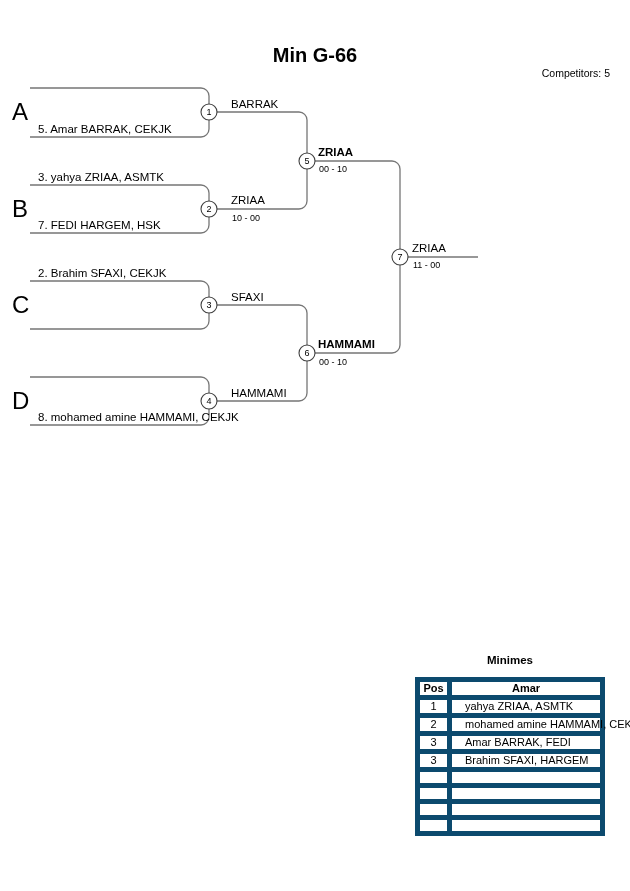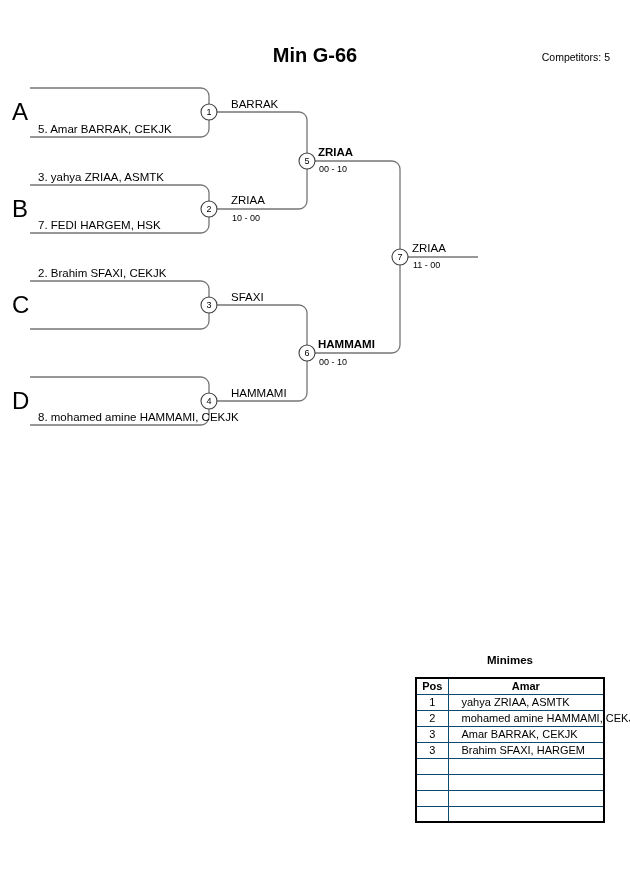--- a/index.html
+++ b/index.html
@@ -26,7 +26,7 @@
   }
   .competitors {
     position: absolute;
-    top: 51px;
+    top: 67px;
     right: 20px;
     font-size: 10.5px;
     text-align: right;

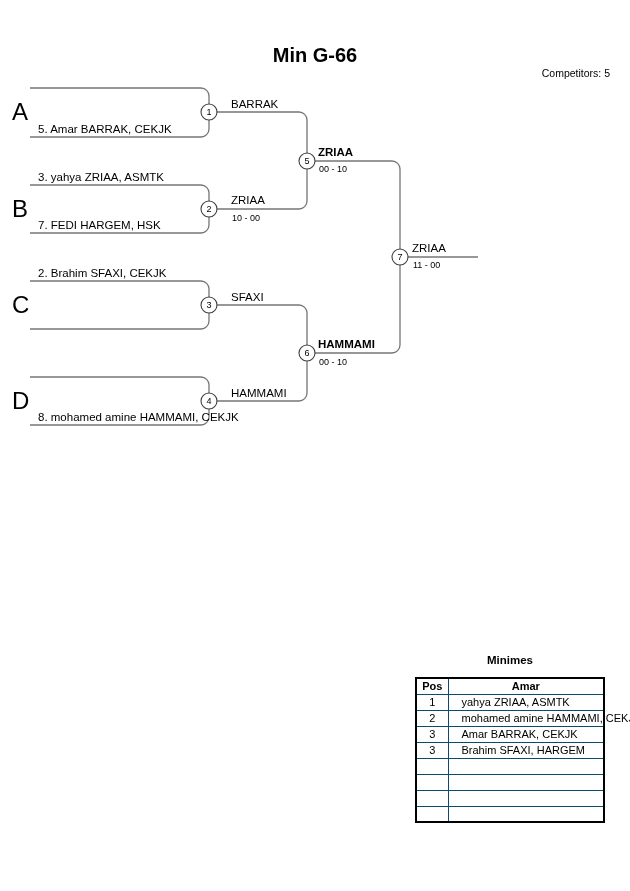--- a/index.html
+++ b/index.html
@@ -61,7 +61,7 @@
     font-size: 11px;
   }
   table.results th, table.results td {
-    border: 1px solid #0c4a6e;
+    border: 5px solid #0c4a6e;
     height: 16px;
     line-height: 13px;
     overflow: visible;

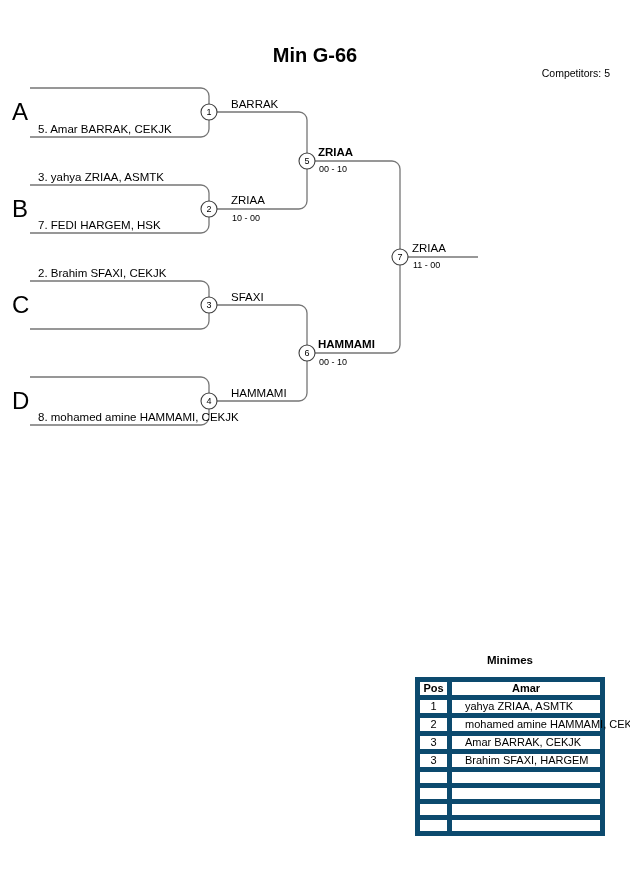--- a/index.html
+++ b/index.html
@@ -164,7 +164,7 @@
     </tr>
     <tr>
       <td class="pos-cell">3</td>
-      <td class="name-cell">Amar BARRAK, CEKJK</td>
+      <td class="name-cell">Amar BARRAK, FEDI</td>
     </tr>
     <tr>
       <td class="pos-cell">3</td>

